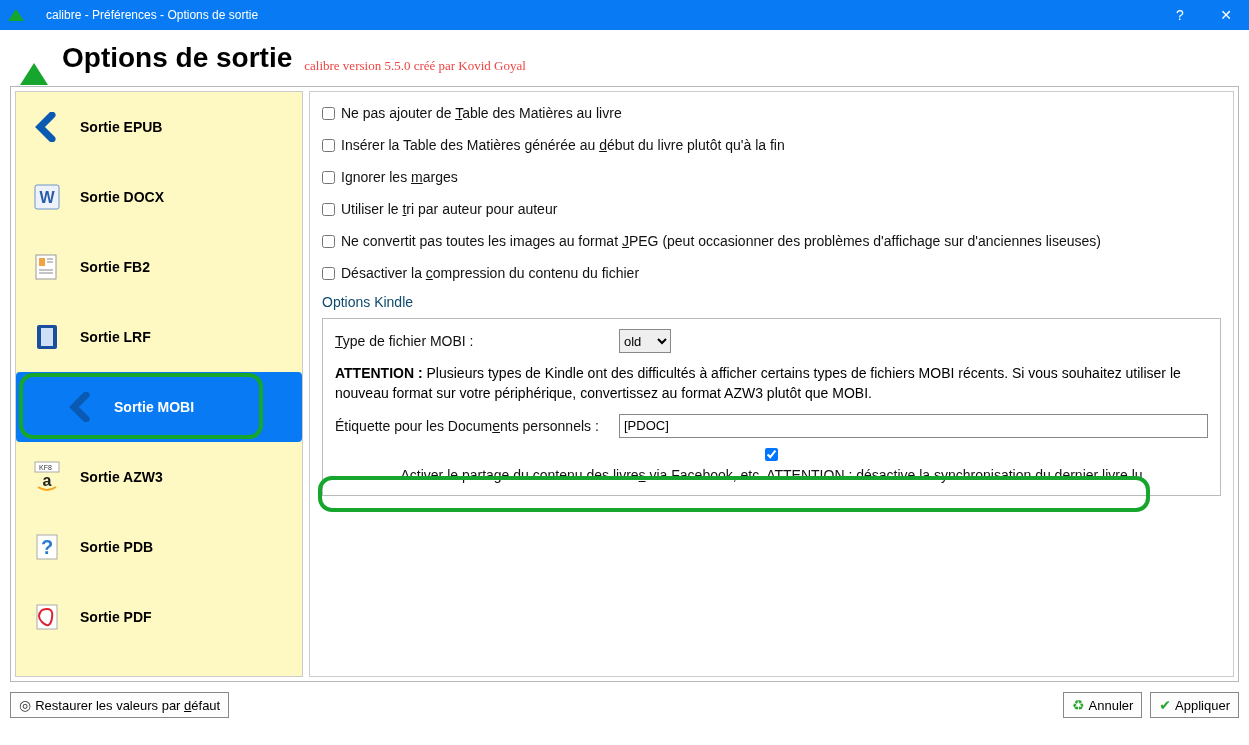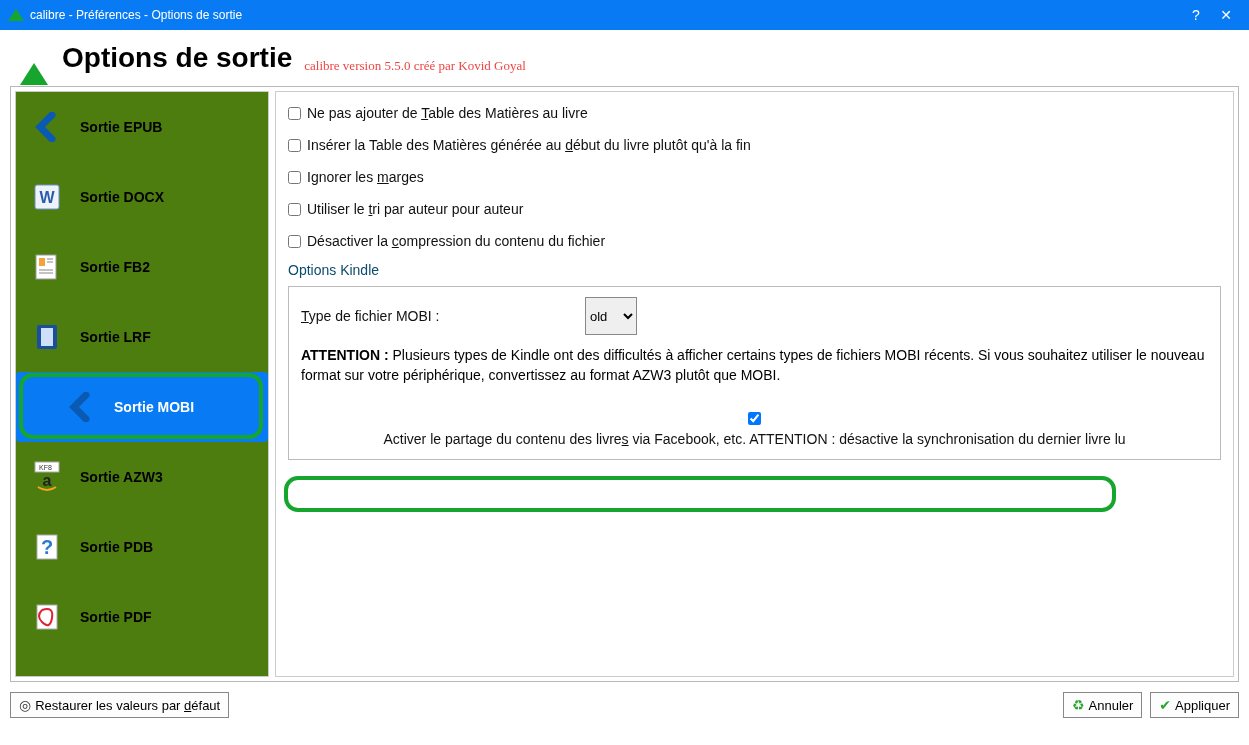--- a/index.html
+++ b/index.html
@@ -6,7 +6,7 @@
 body { background: #fff; font-size: 13px; color: #000; }
 
 
-.titlebar { height: 30px; background: #087bf4; color: #fff; display: flex; align-items: center; padding: 0 8px; }
+.titlebar { height: 30px; background: #087bf4; color: #fff; display: flex; align-items: center; padding: 0 8px; gap: 16px; }
 .titlebar .icon { width: 16px; height: 16px; margin-right: 6px; display:flex; align-items:center; justify-content:center;}
 .titlebar .title { flex: 1; font-size: 12px; }
 .titlebar .winbtn { width: 30px; text-align: center; font-size: 14px; cursor: default; }

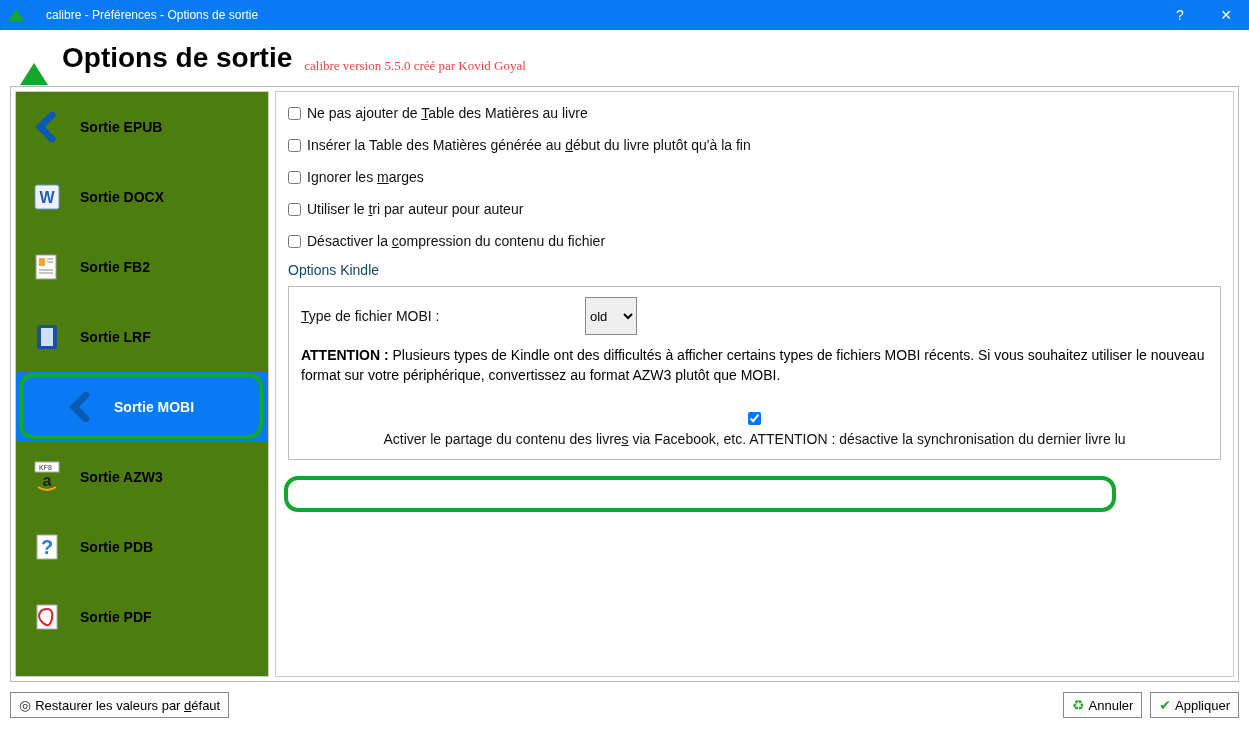--- a/index.html
+++ b/index.html
@@ -19,7 +19,7 @@
 
 
 .frame { border: 1px solid #b8b8b8; margin: 4px 10px 4px 10px; padding: 4px; height: 596px; display: flex; gap: 6px;}
-.sidebar { width: 254px; border: 1px solid #ccc; overflow-y: auto; background:#4d7c0f; }
+.sidebar { width: 288px; border: 1px solid #ccc; overflow-y: auto; background:#fef9c3; }
 .sidebar::-webkit-scrollbar { width:16px; }
 .sidebar::-webkit-scrollbar-track { background:#f0f0f0;}
 .sidebar::-webkit-scrollbar-thumb { background:#c0c0c0; border:1px solid #a0a0a0;}

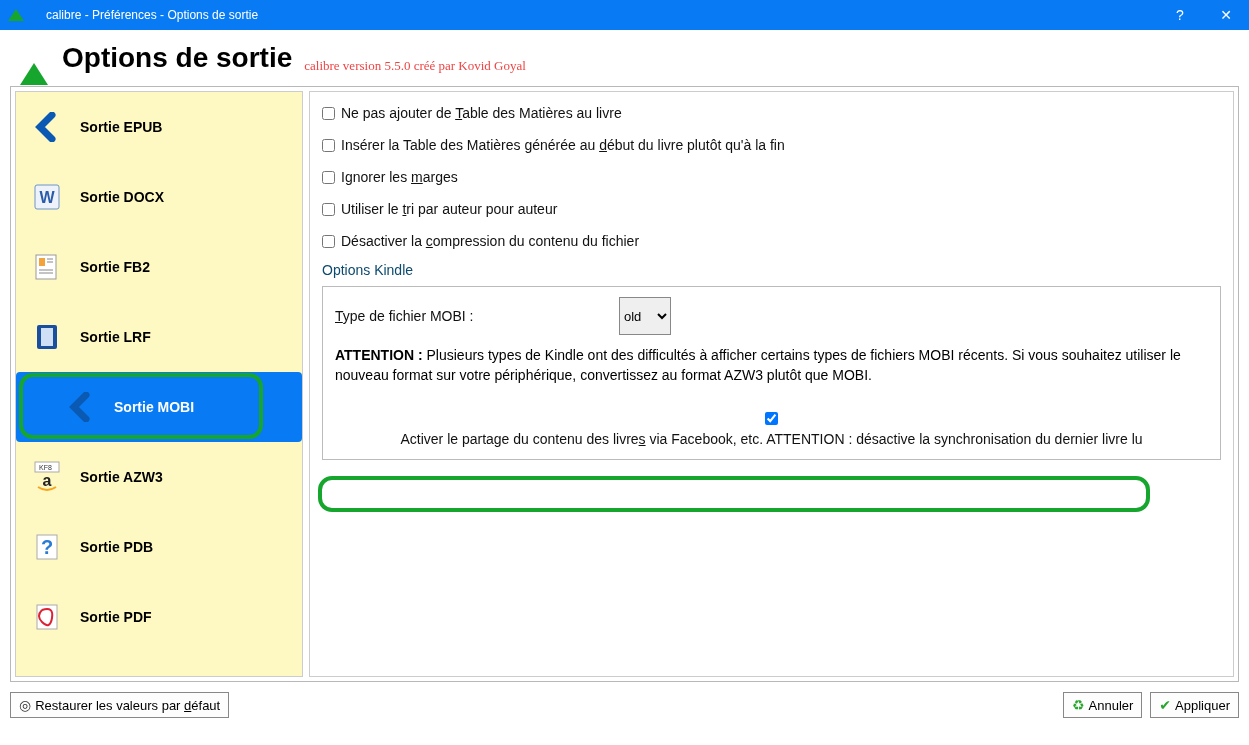--- a/index.html
+++ b/index.html
@@ -171,6 +171,10 @@
     <div class="row">
       <input type="checkbox" class="chk" style="">
       <span class="lab">Utiliser le <u>t</u>ri par auteur pour auteur</span>
+    </div>
+    <div class="row">
+      <input type="checkbox" class="chk" style="">
+      <span class="lab">Ne convertit pas toutes les images au format <u>J</u>PEG (peut occasionner des problèmes d'affichage sur d'anciennes liseuses)</span>
     </div>
     <div class="row">
       <input type="checkbox" class="chk" style="">

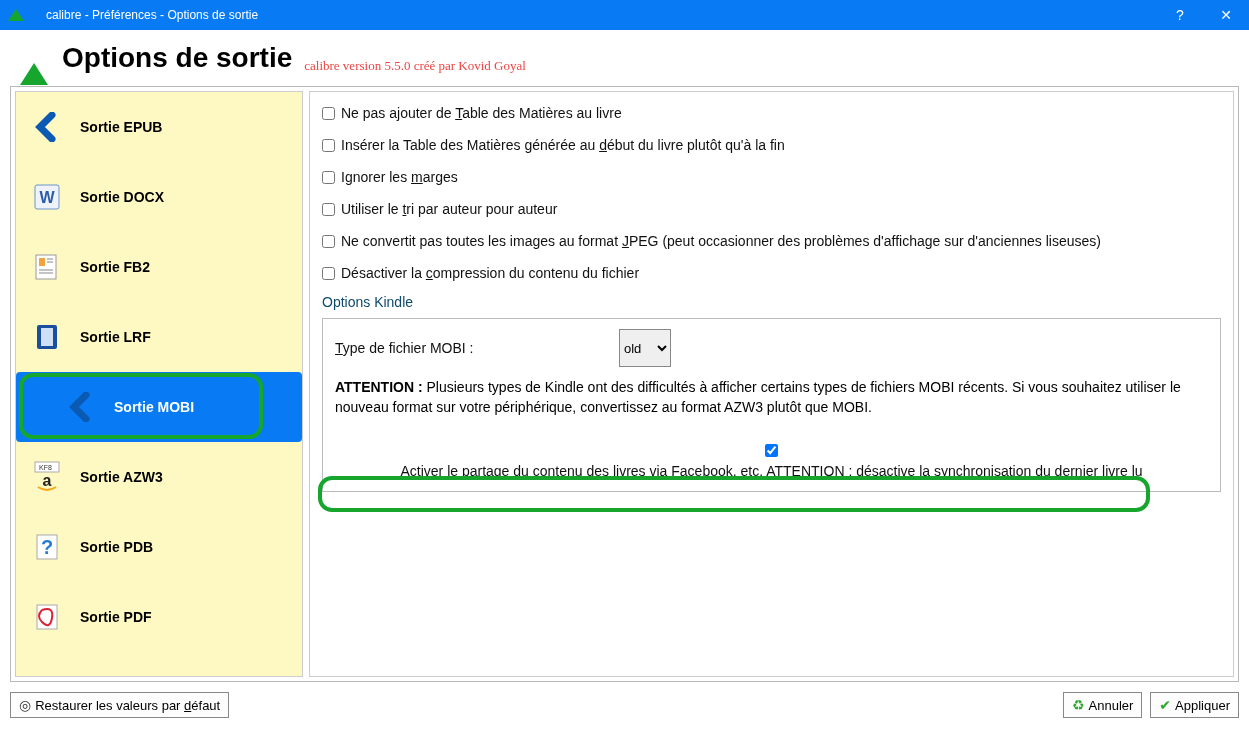--- a/index.html
+++ b/index.html
@@ -38,7 +38,7 @@
 .section-label { font-size:14px; margin: 6px 0 8px 0; color:#0c4a6e;}
 .groupbox { border:1px solid #bbb; padding:10px 12px; margin-top:4px;}
 .groupbox .row { margin-bottom:10px;}
-select.sel { height:38px; width:52px; border:1px solid #888; font-size:13px;}
+select.sel { height:24px; width:52px; border:1px solid #888; font-size:13px;}
 .warn { font-size:14px; line-height:1.45; margin-bottom:26px;}
 .hl-box { position:relative;}
 

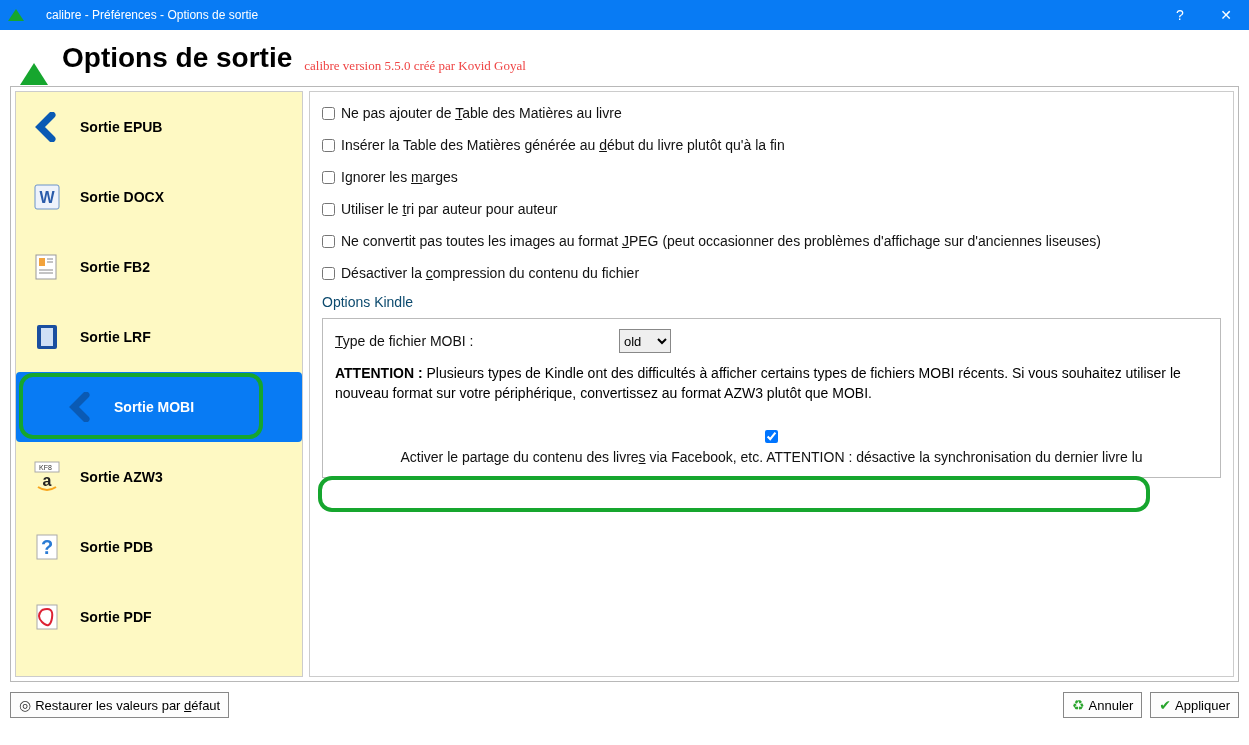--- a/index.html
+++ b/index.html
@@ -39,7 +39,7 @@
 .groupbox { border:1px solid #bbb; padding:10px 12px; margin-top:4px;}
 .groupbox .row { margin-bottom:10px;}
 select.sel { height:24px; width:52px; border:1px solid #888; font-size:13px;}
-.warn { font-size:14px; line-height:1.45; margin-bottom:26px;}
+.warn { font-size:14px; line-height:1.45; margin-bottom:10px;}
 .hl-box { position:relative;}
 
 

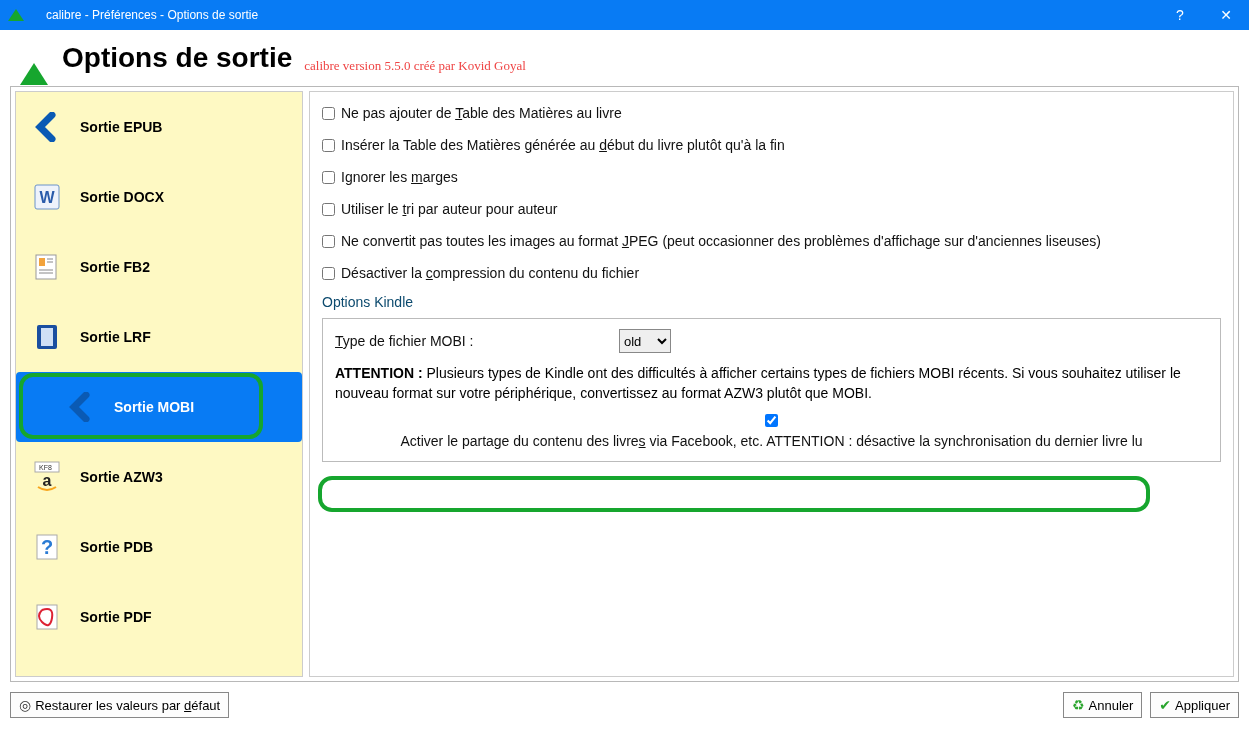--- a/index.html
+++ b/index.html
@@ -192,6 +192,10 @@
       </div>
       <div class="warn">
         <b>ATTENTION :</b> <span>Plusieurs types de Kindle ont des difficultés à afficher certains types de fichiers MOBI récents. Si vous souhaitez utiliser le nouveau format sur votre périphérique, convertissez au format AZW3 plutôt que MOBI.</span>
+      </div>
+      <div class="row">
+        <span class="lab" style="min-width:278px">Étiquette pour les Docum<u>e</u>nts personnels :</span>
+        <input type="text" class="tinput" value="[PDOC]" style="">
       </div>
       <div class="row hl-box" style="margin-bottom:2px;flex-direction:column;">
         <input type="checkbox" class="chk" checked="" style="">

